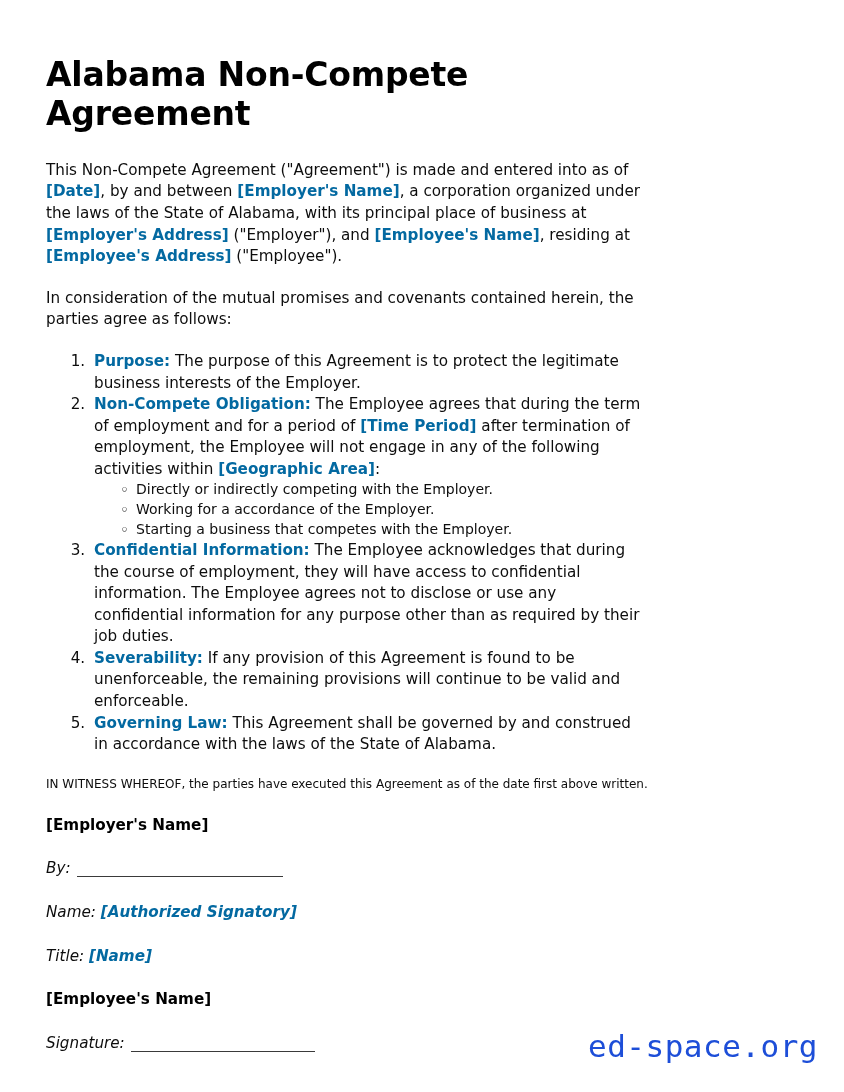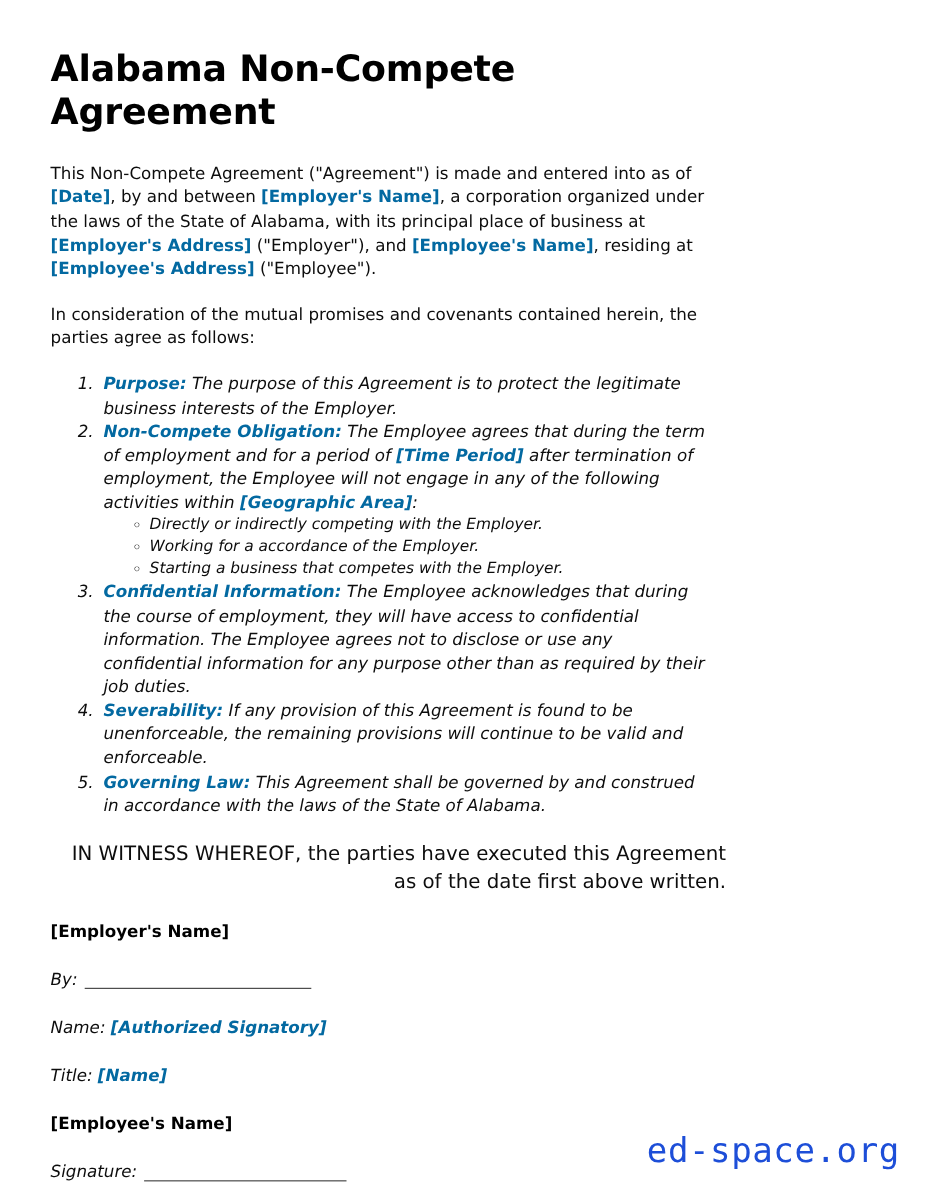--- a/index.html
+++ b/index.html
@@ -24,7 +24,7 @@
     width: 708px;
     height: 1092px;
     box-sizing: border-box;
-    padding: 44px 48px 0 46px;
+    padding: 56px 48px 0 46px;
   }
 
   .doc-title {

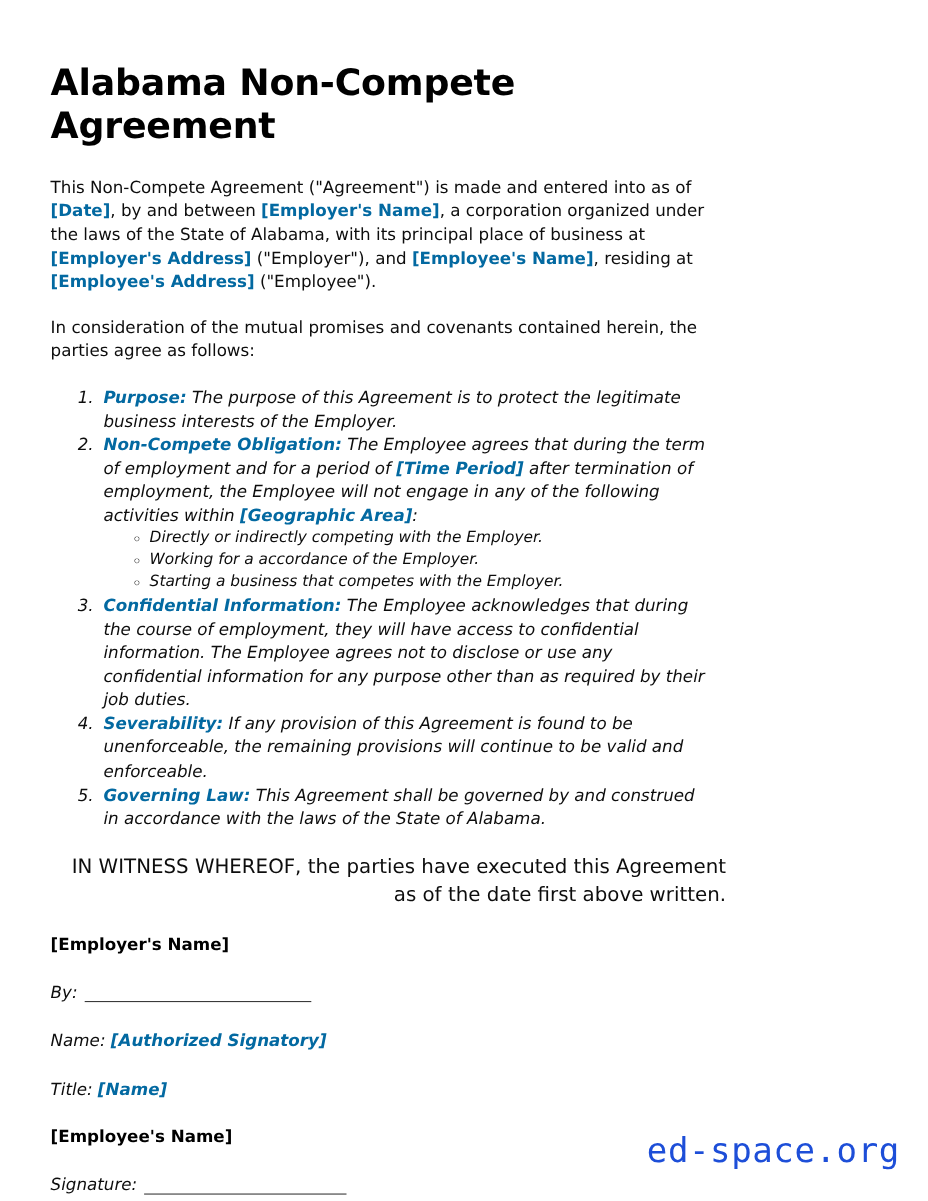--- a/index.html
+++ b/index.html
@@ -53,7 +53,6 @@
     padding: 0 0 0 44px;
     max-width: 752px;
     list-style-position: outside;
-    font-style: italic;
   }
   ol.clauses > li {
     font-size: 15.2px;

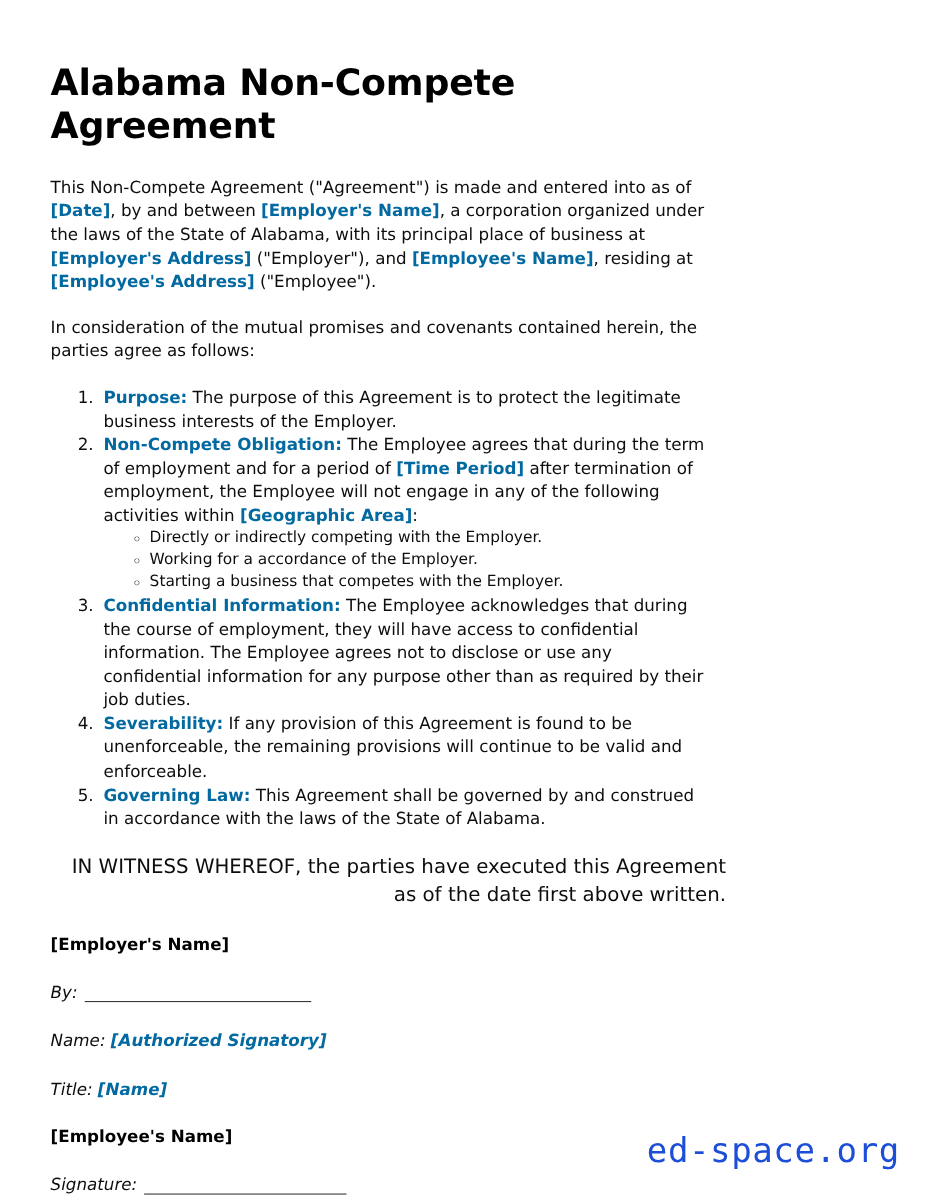--- a/index.html
+++ b/index.html
@@ -83,11 +83,10 @@
   }
 
   .witness {
-    font-size: 18px;
+    font-size: 12px;
     line-height: 1.42;
     margin: 2px 0 22px 0;
     max-width: 752px;
-    text-align: right;
   }
 
   .sig-block { margin-top: 0; }

